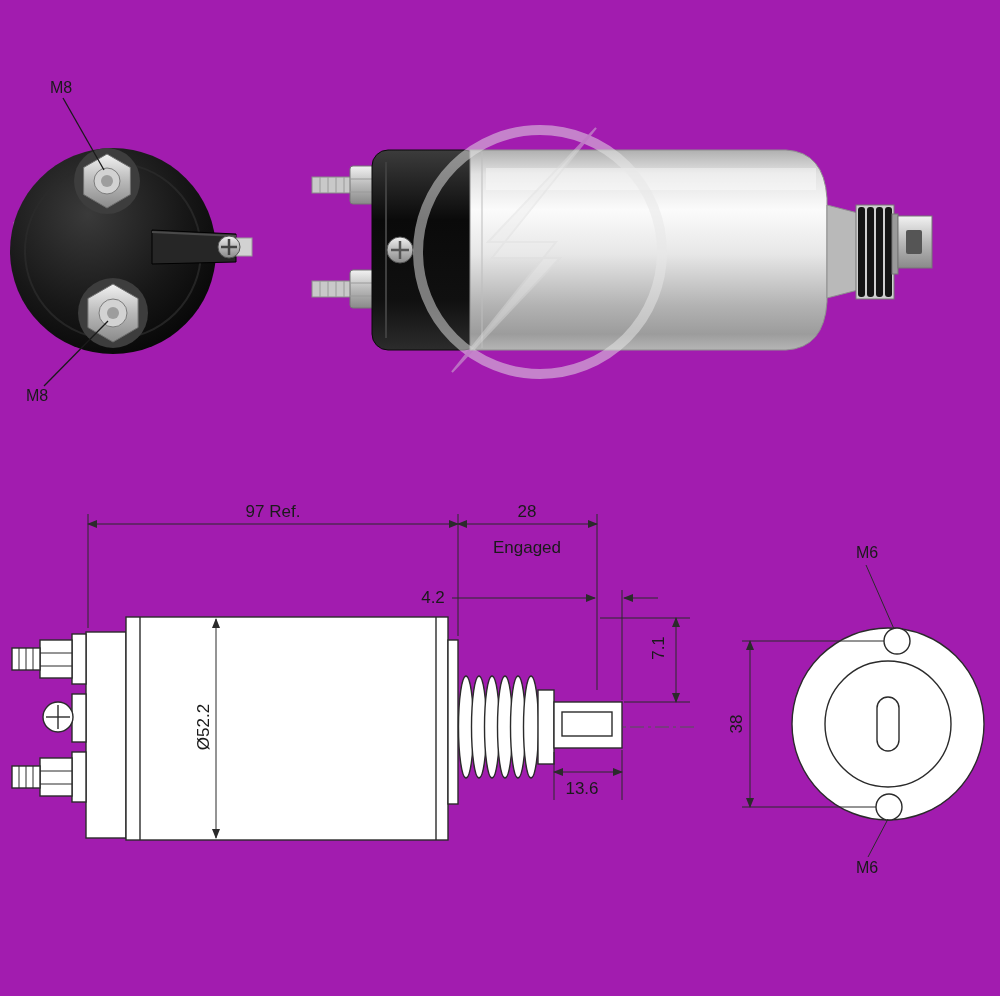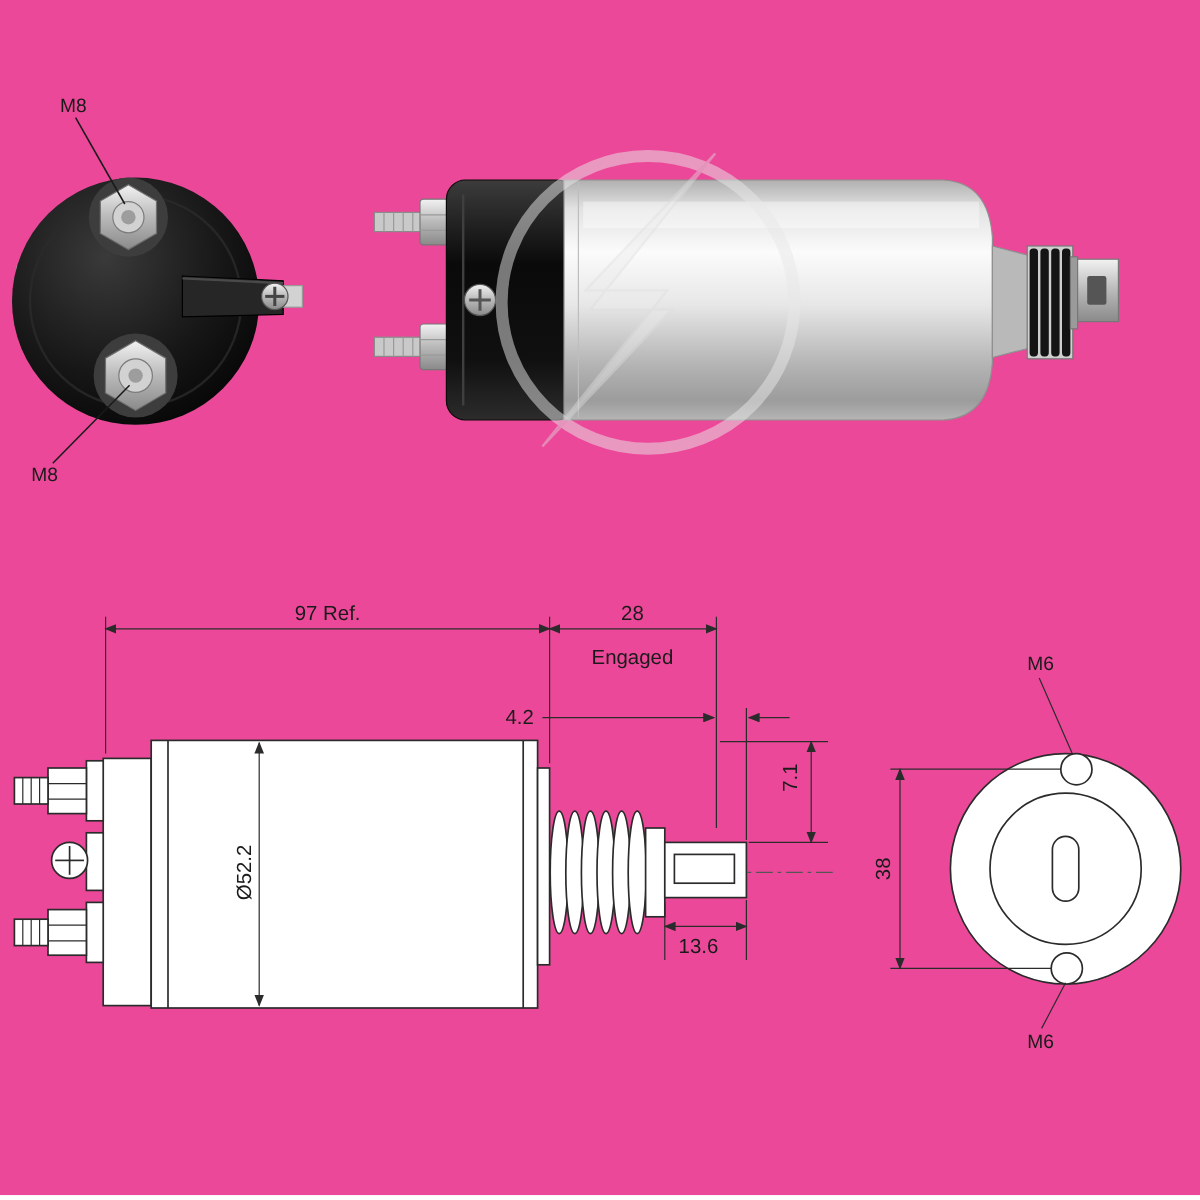--- a/index.html
+++ b/index.html
@@ -3,7 +3,7 @@
 <meta charset="utf-8">
 <style>
   html,body{margin:0;padding:0;background:#fff;}
-  .canvas{position:relative;width:1000px;height:996px;background:#ec4899;overflow:hidden;
+  .canvas{position:relative;width:1000px;height:996px;background:#a21caf;overflow:hidden;
           font-family:"Liberation Sans", sans-serif;}
   svg{position:absolute;left:0;top:0;}
   text{font-family:"Liberation Sans", sans-serif;fill:#1a1a1a;font-size:17px;}

